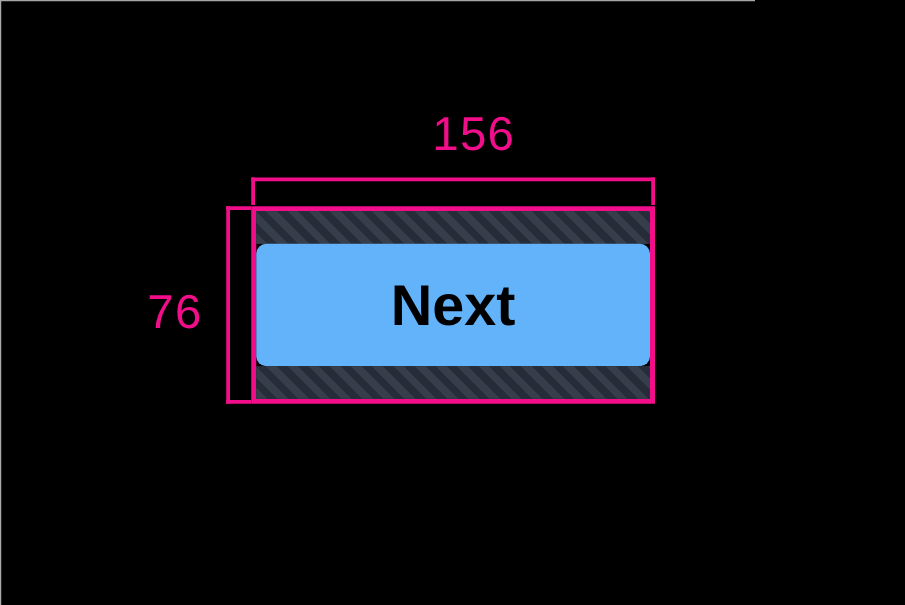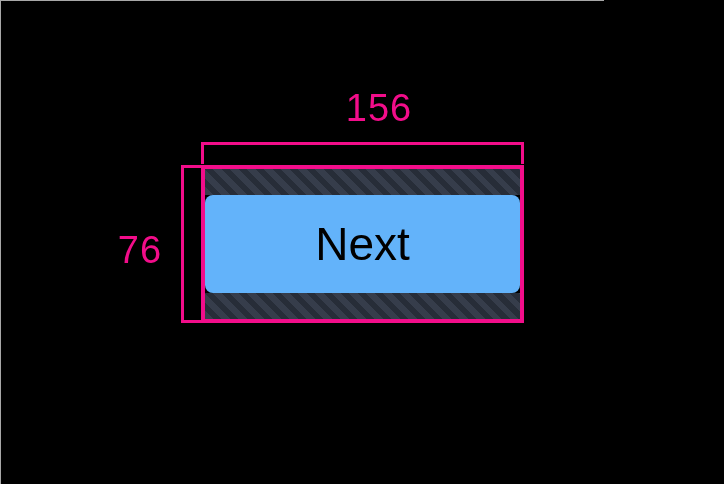--- a/index.html
+++ b/index.html
@@ -114,7 +114,7 @@
     color: #000000;
     font-family: "Liberation Sans", "DejaVu Sans", sans-serif;
     font-size: 46px;
-    font-weight: normal;
+    font-weight: bold;
     letter-spacing: 0px;
     display: flex;
     align-items: center;

